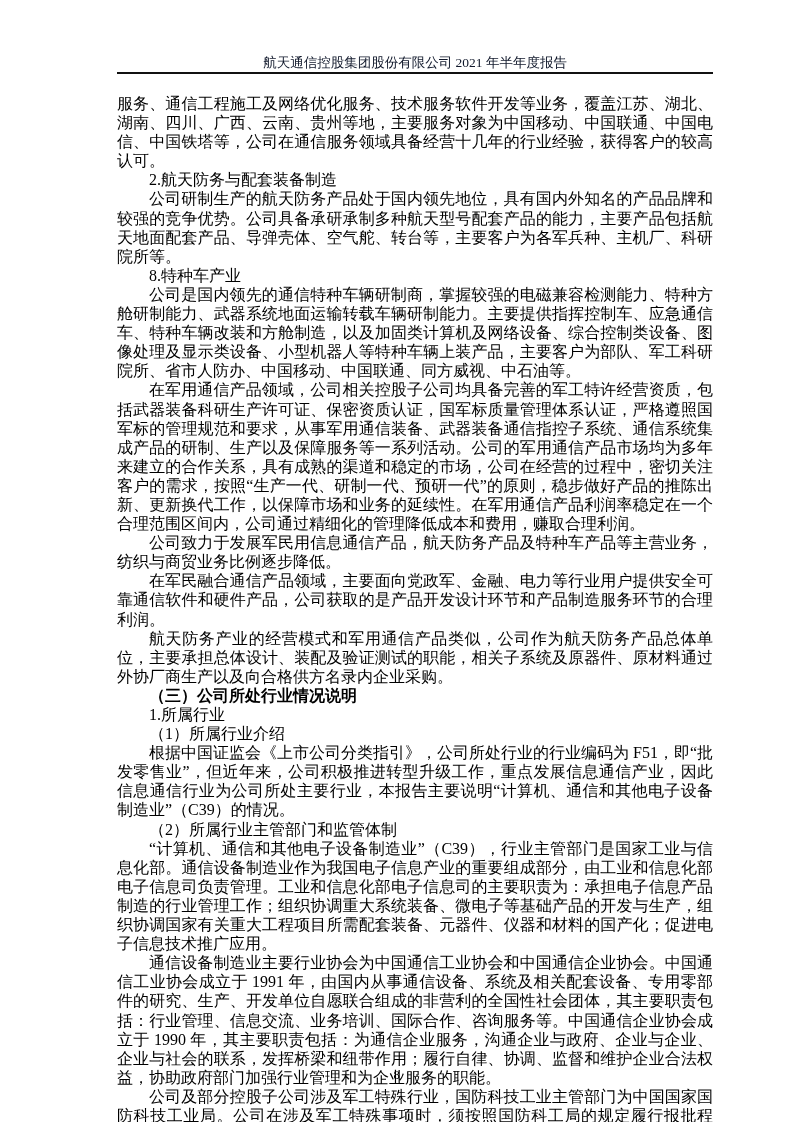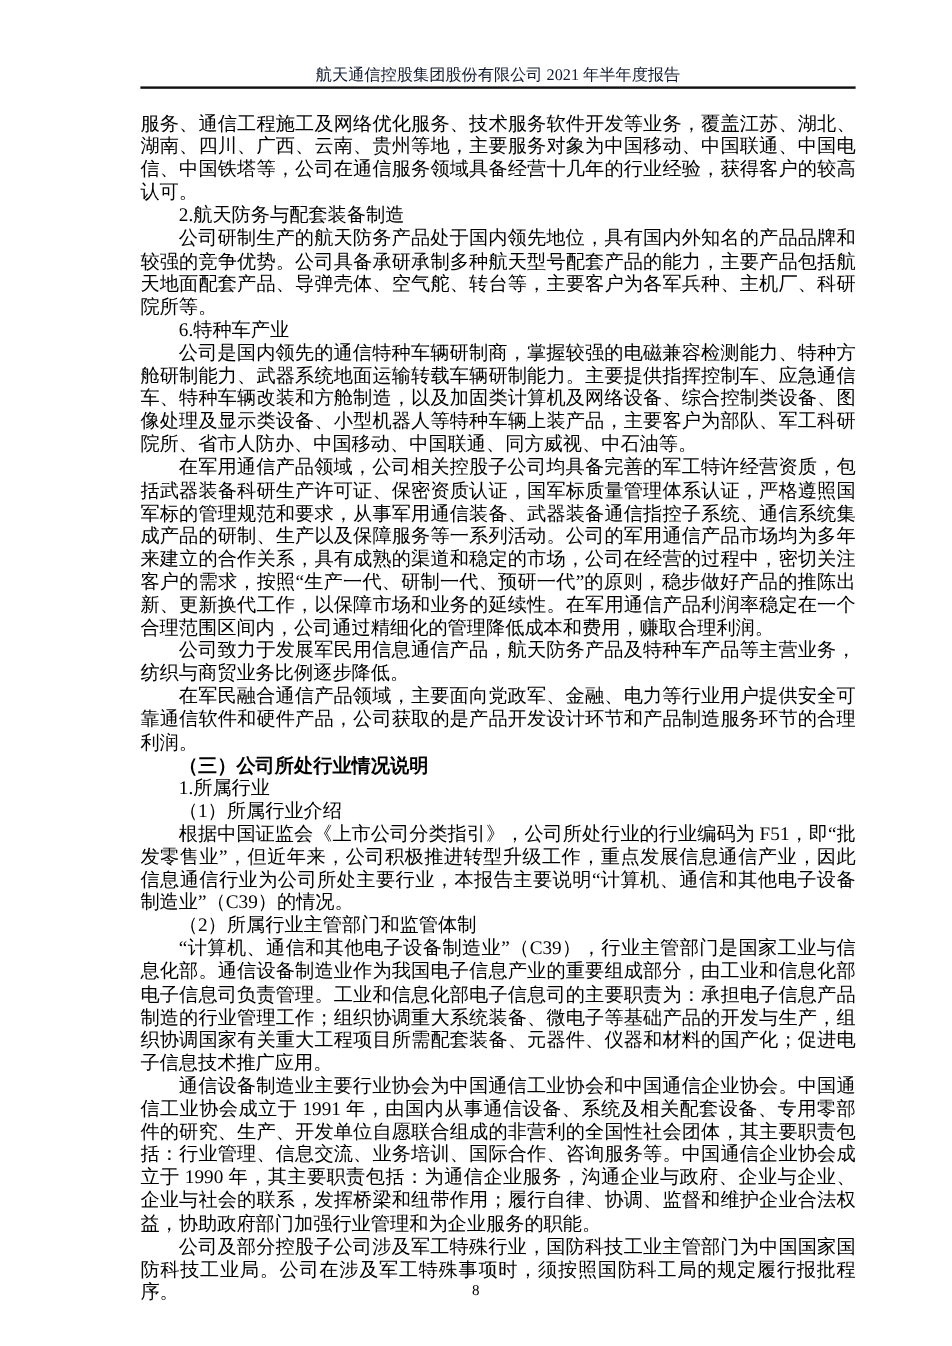--- a/index.html
+++ b/index.html
@@ -78,7 +78,7 @@
     <p class="para noindent">服务、通信工程施工及网络优化服务、技术服务软件开发等业务，覆盖江苏、湖北、湖南、四川、广西、云南、贵州等地，主要服务对象为中国移动、中国联通、中国电信、中国铁塔等，公司在通信服务领域具备经营十几年的行业经验，获得客户的较高认可。</p>
     <p class="para">2.航天防务与配套装备制造</p>
     <p class="para">公司研制生产的航天防务产品处于国内领先地位，具有国内外知名的产品品牌和较强的竞争优势。公司具备承研承制多种航天型号配套产品的能力，主要产品包括航天地面配套产品、导弹壳体、空气舵、转台等，主要客户为各军兵种、主机厂、科研院所等。</p>
-    <p class="para">6.特种车产业</p>
+    <p class="para">8.特种车产业</p>
     <p class="para">公司是国内领先的通信特种车辆研制商，掌握较强的电磁兼容检测能力、特种方舱研制能力、武器系统地面运输转载车辆研制能力。主要提供指挥控制车、应急通信车、特种车辆改装和方舱制造，以及加固类计算机及网络设备、综合控制类设备、图像处理及显示类设备、小型机器人等特种车辆上装产品，主要客户为部队、军工科研院所、省市人防办、中国移动、中国联通、同方威视、中石油等。</p>
     <p class="para">在军用通信产品领域，公司相关控股子公司均具备完善的军工特许经营资质，包括武器装备科研生产许可证、保密资质认证，国军标质量管理体系认证，严格遵照国军标的管理规范和要求，从事军用通信装备、武器装备通信指控子系统、通信系统集成产品的研制、生产以及保障服务等一系列活动。公司的军用通信产品市场均为多年来建立的合作关系，具有成熟的渠道和稳定的市场，公司在经营的过程中，密切关注客户的需求，按照“生产一代、研制一代、预研一代”的原则，稳步做好产品的推陈出新、更新换代工作，以保障市场和业务的延续性。在军用通信产品利润率稳定在一个合理范围区间内，公司通过精细化的管理降低成本和费用，赚取合理利润。</p>
     <p class="para">公司致力于发展军民用信息通信产品，航天防务产品及特种车产品等主营业务，纺织与商贸业务比例逐步降低。</p>

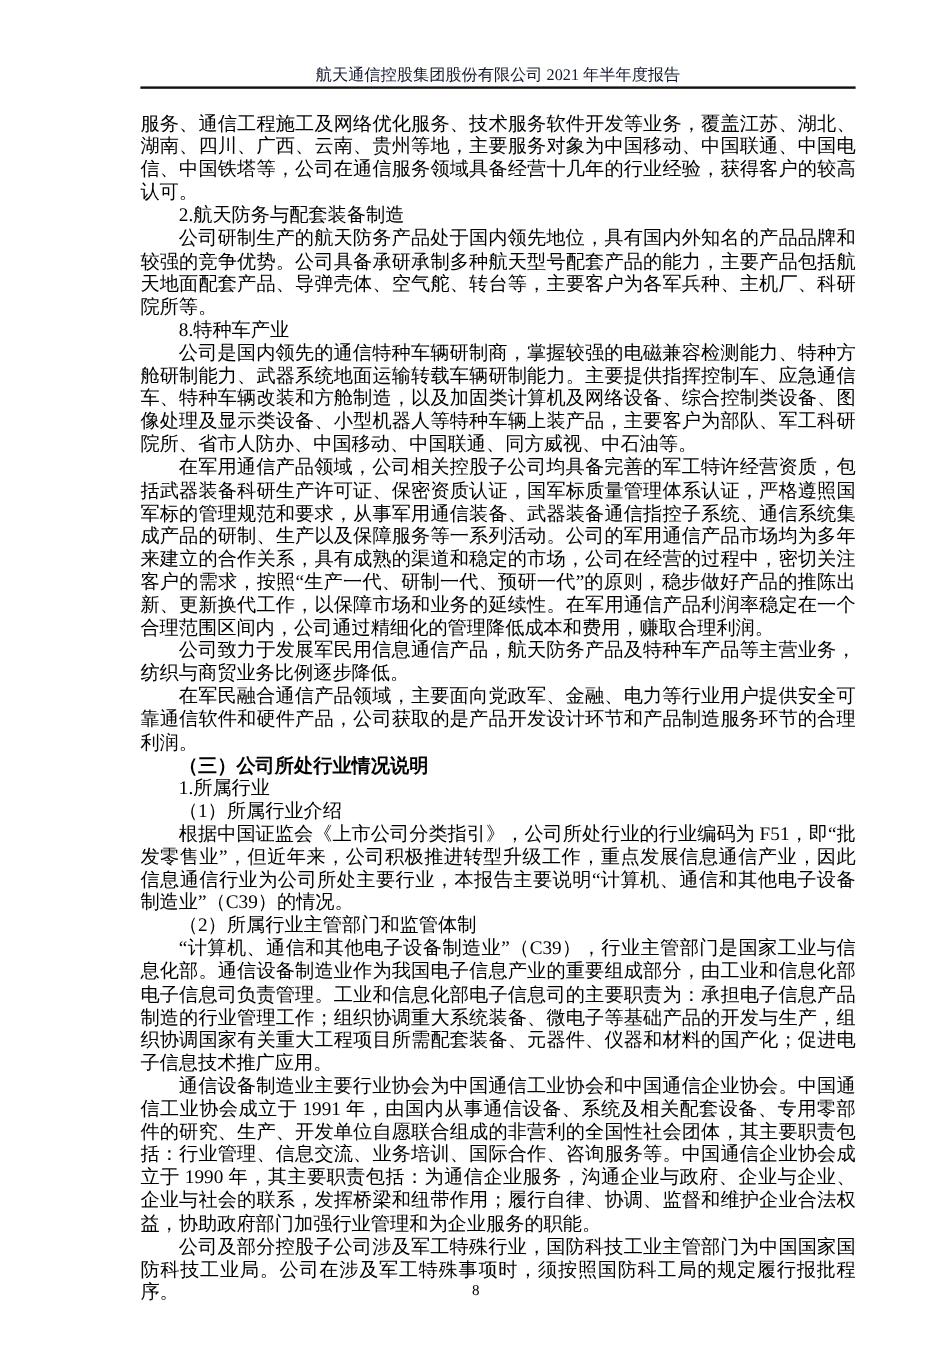--- a/index.html
+++ b/index.html
@@ -83,6 +83,7 @@
     <p class="para">在军用通信产品领域，公司相关控股子公司均具备完善的军工特许经营资质，包括武器装备科研生产许可证、保密资质认证，国军标质量管理体系认证，严格遵照国军标的管理规范和要求，从事军用通信装备、武器装备通信指控子系统、通信系统集成产品的研制、生产以及保障服务等一系列活动。公司的军用通信产品市场均为多年来建立的合作关系，具有成熟的渠道和稳定的市场，公司在经营的过程中，密切关注客户的需求，按照“生产一代、研制一代、预研一代”的原则，稳步做好产品的推陈出新、更新换代工作，以保障市场和业务的延续性。在军用通信产品利润率稳定在一个合理范围区间内，公司通过精细化的管理降低成本和费用，赚取合理利润。</p>
     <p class="para">公司致力于发展军民用信息通信产品，航天防务产品及特种车产品等主营业务，纺织与商贸业务比例逐步降低。</p>
     <p class="para">在军民融合通信产品领域，主要面向党政军、金融、电力等行业用户提供安全可靠通信软件和硬件产品，公司获取的是产品开发设计环节和产品制造服务环节的合理利润。</p>
+    <p class="para">航天防务产业的经营模式和军用通信产品类似，公司作为航天防务产品总体单位，主要承担总体设计、装配及验证测试的职能，相关子系统及原器件、原材料通过外协厂商生产以及向合格供方名录内企业采购。</p>
     <p class="para heading">（三）公司所处行业情况说明</p>
     <p class="para">1.所属行业</p>
     <p class="para">（1）所属行业介绍</p>

